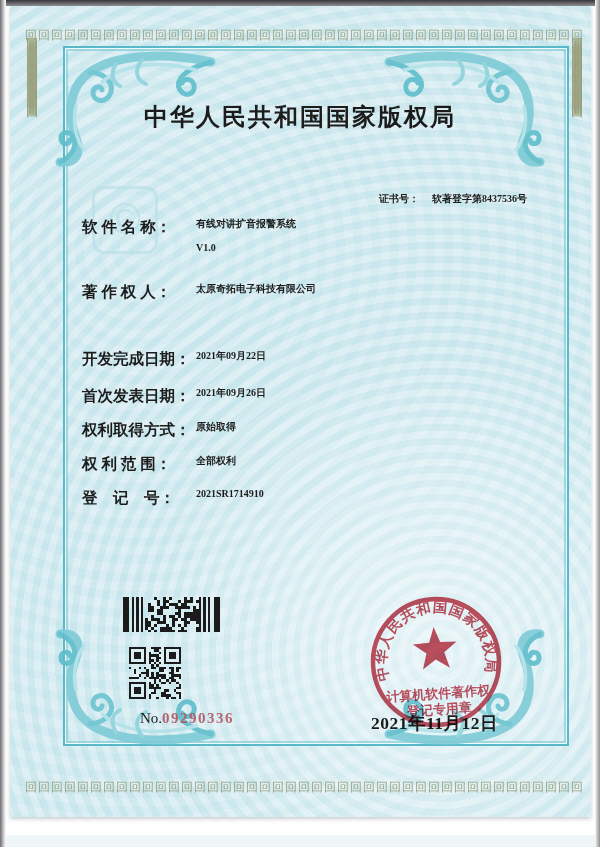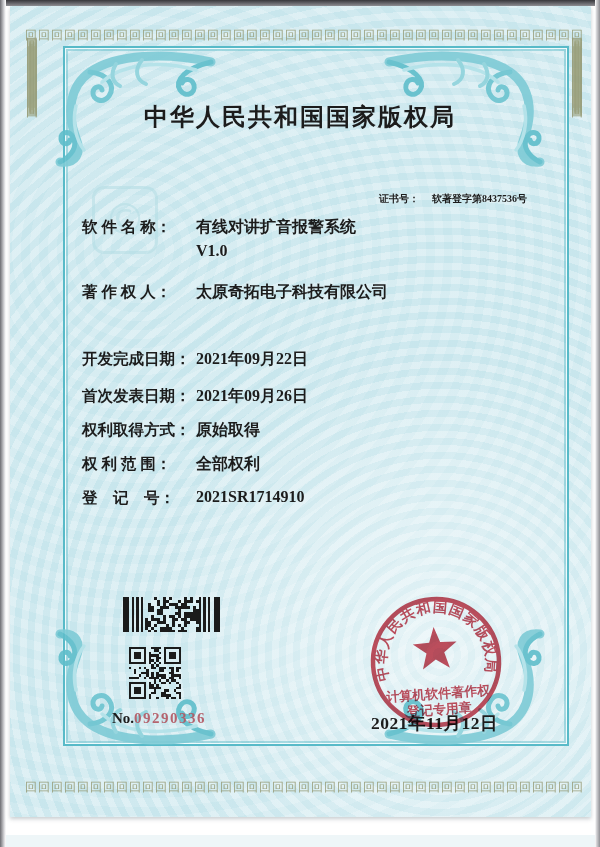--- a/index.html
+++ b/index.html
@@ -59,7 +59,7 @@
   .certno .lab{margin-right:13px;}
   .row{position:absolute;left:0;width:528px;height:22px;}
   .row .lbl{position:absolute;left:82px;font-size:15.5px;font-weight:bold;white-space:nowrap;}
-  .row .val{position:absolute;left:196px;font-size:16px;font-weight:bold;white-space:nowrap;}
+  .row .val{position:absolute;left:196px;font-size:10px;font-weight:bold;white-space:nowrap;}
   .para{position:absolute;left:80px;top:521px;width:447px;font-size:15.5px;font-weight:bold;
     line-height:37px;text-indent:2em;text-align:justify;}
   .barcode{position:absolute;left:123px;top:597px;}

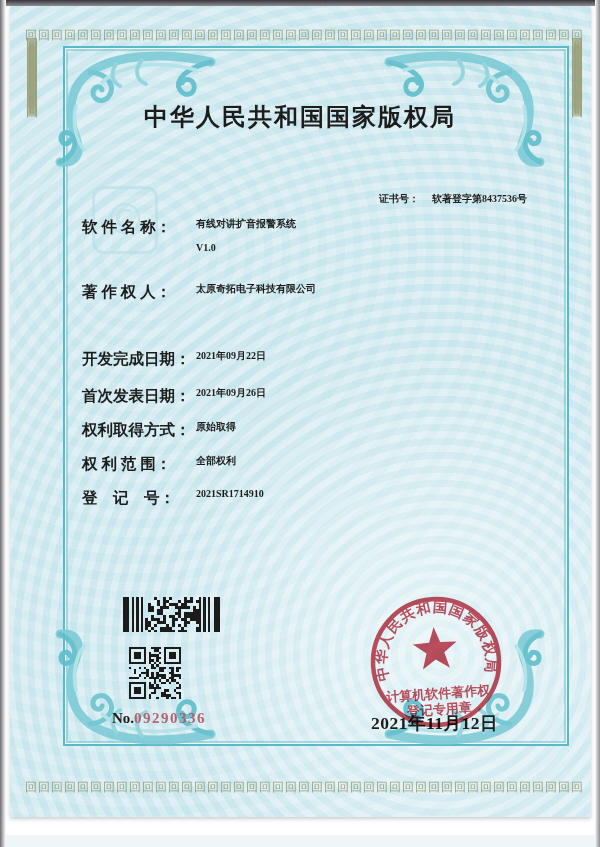--- a/index.html
+++ b/index.html
@@ -65,7 +65,7 @@
   .barcode{position:absolute;left:123px;top:597px;}
   .qr{position:absolute;left:129px;top:647px;}
   .serial{position:absolute;left:112px;top:710px;font-size:15px;white-space:nowrap;}
-  .serial .no{font-weight:bold;color:#1c1c1c;}
+  .serial .no{font-weight:normal;color:#1c1c1c;margin-left:28px;}
   .serial .num{color:#b25661;font-weight:bold;letter-spacing:1.5px;opacity:.9;}
   .issue-date{position:absolute;left:371px;top:711px;font-size:17.5px;font-weight:bold;letter-spacing:.5px;}
   .stamp{position:absolute;left:366px;top:592px;width:140px;height:140px;

